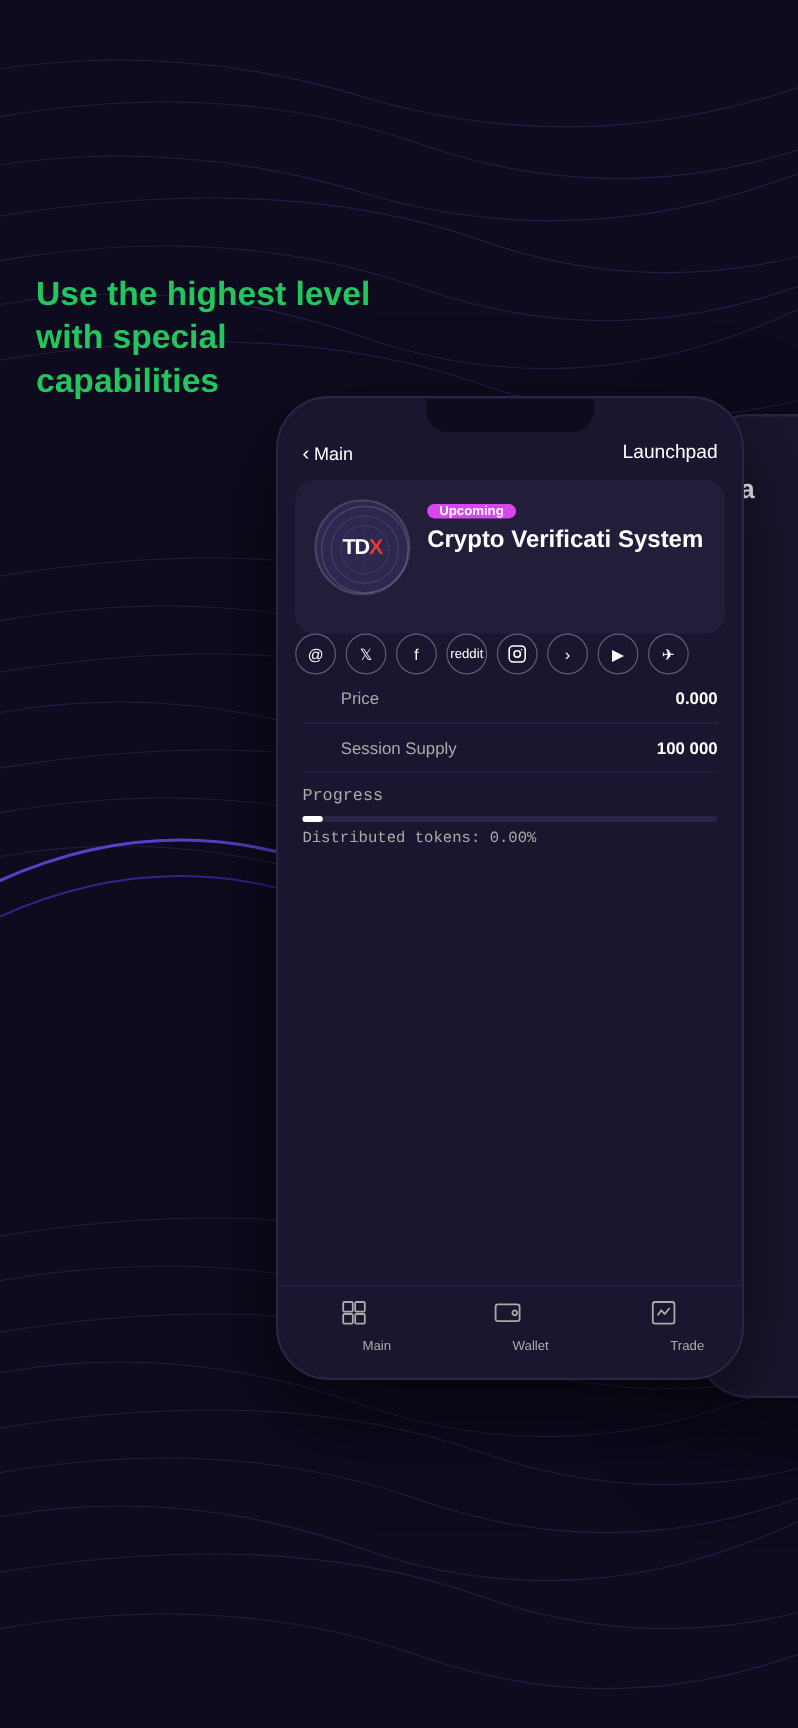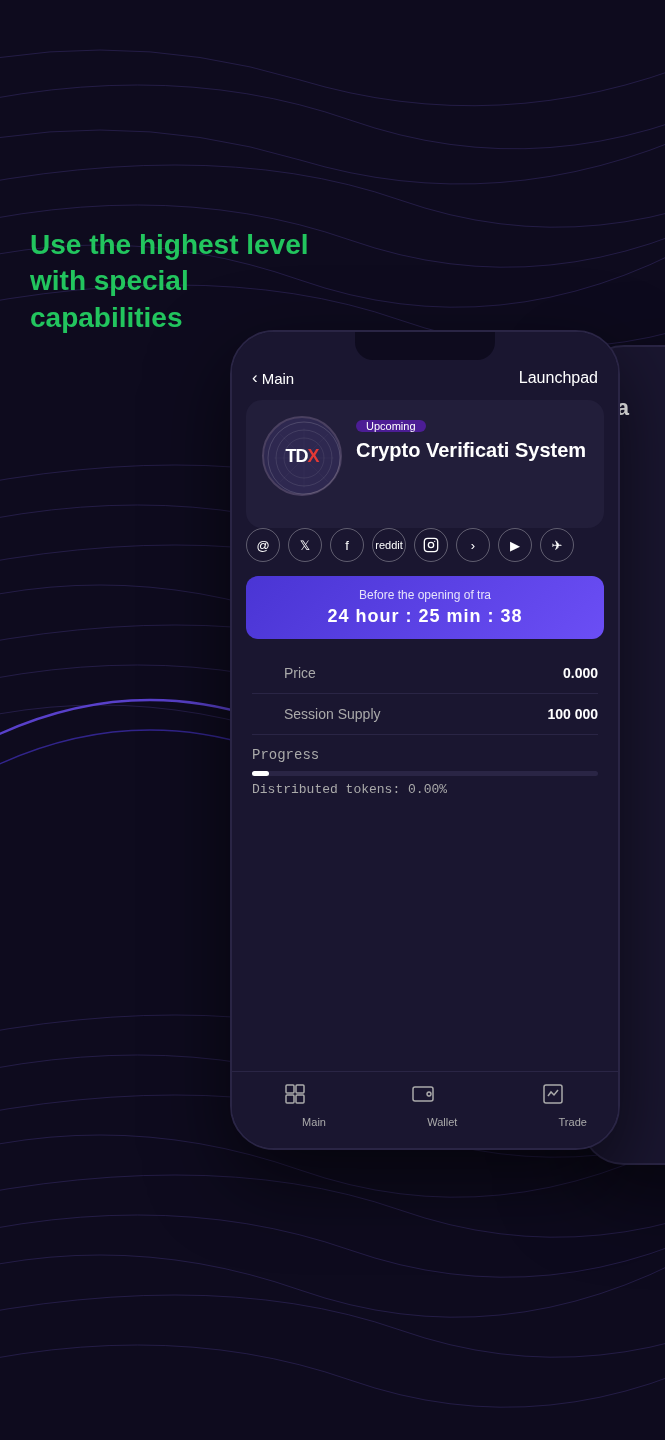--- a/index.html
+++ b/index.html
@@ -183,10 +183,10 @@
 
     .upcoming-badge {
       display: inline-block;
-      background: #4c1d95;
+      background: #d946ef;
       color: #fff;
       font-size: 11px;
-      font-weight: 400;
+      font-weight: 700;
       padding: 0 10px;
       border-radius: 12px;
       margin-bottom: 6px;

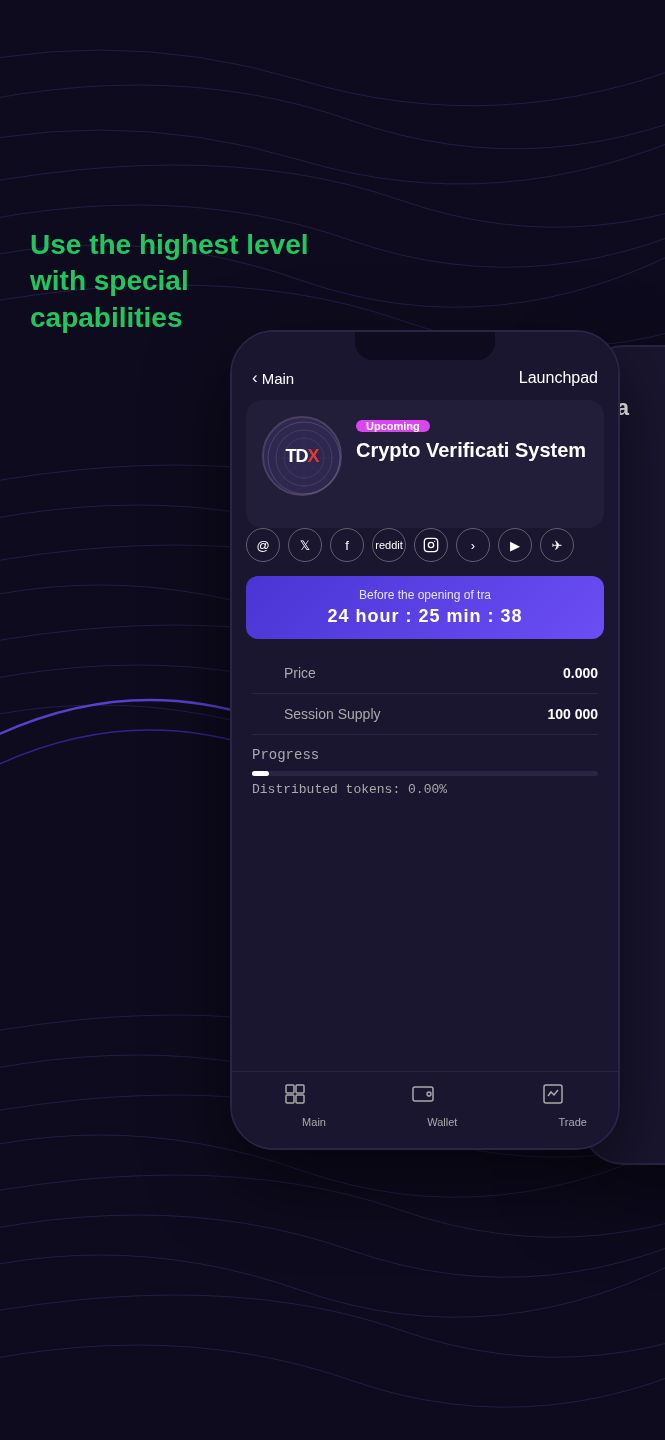--- a/index.html
+++ b/index.html
@@ -478,10 +478,6 @@
         <div class="social-icon">✈</div>
       </div>
 
-      <div class="countdown-banner">
-        <div class="countdown-label">Before the opening of tra</div>
-        <div class="countdown-time">24 hour : 25 min : 38</div>
-      </div>
 
       <div class="detail-rows">
         <div class="detail-row">

